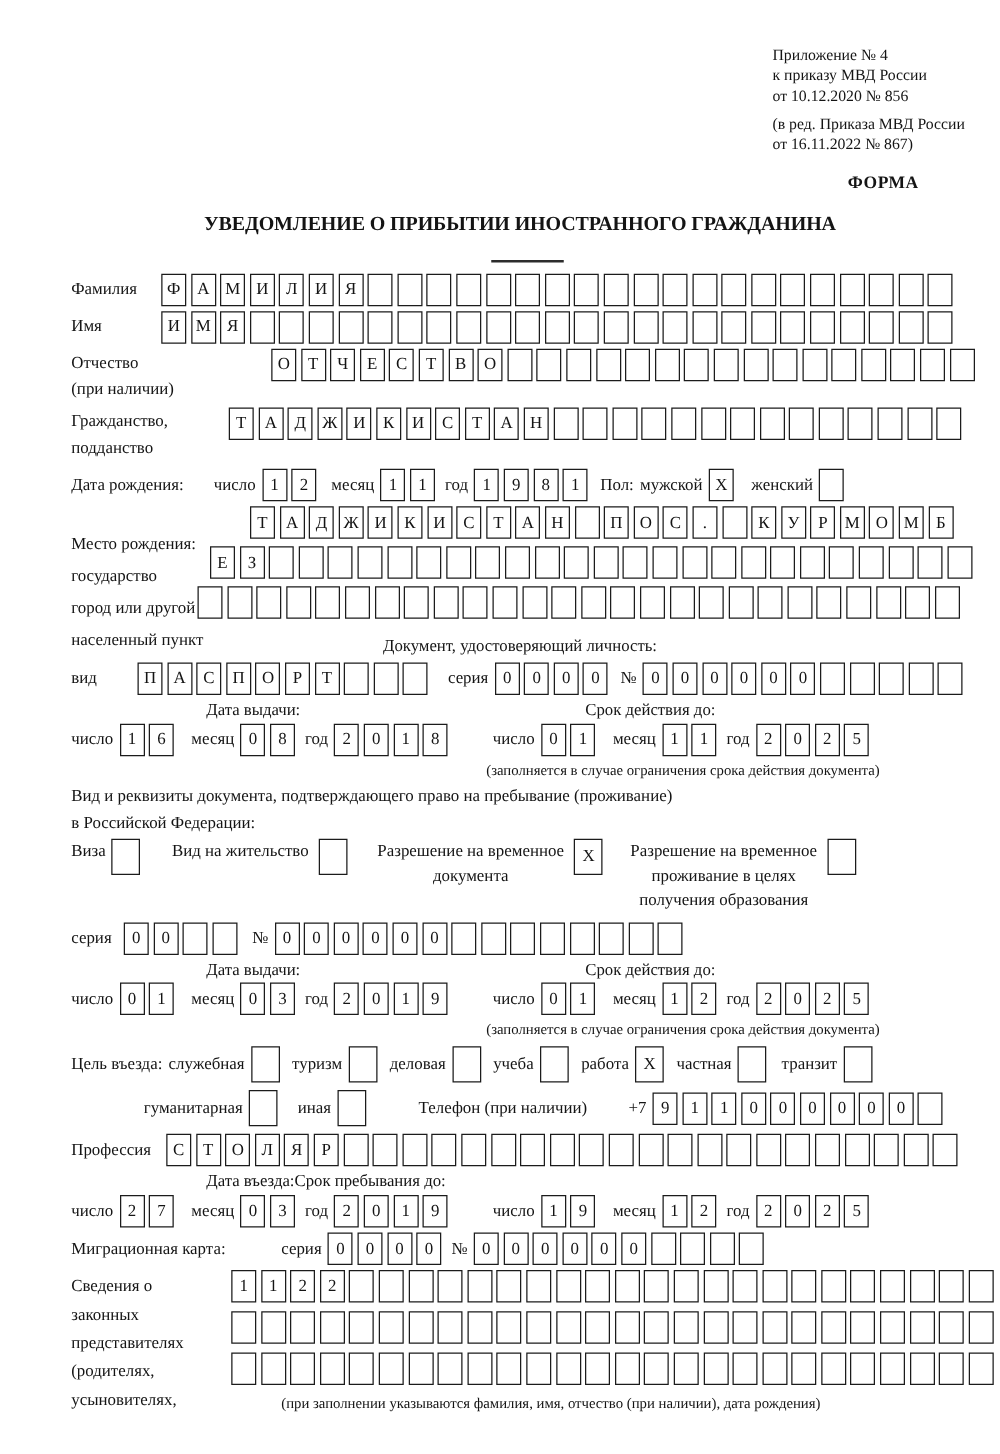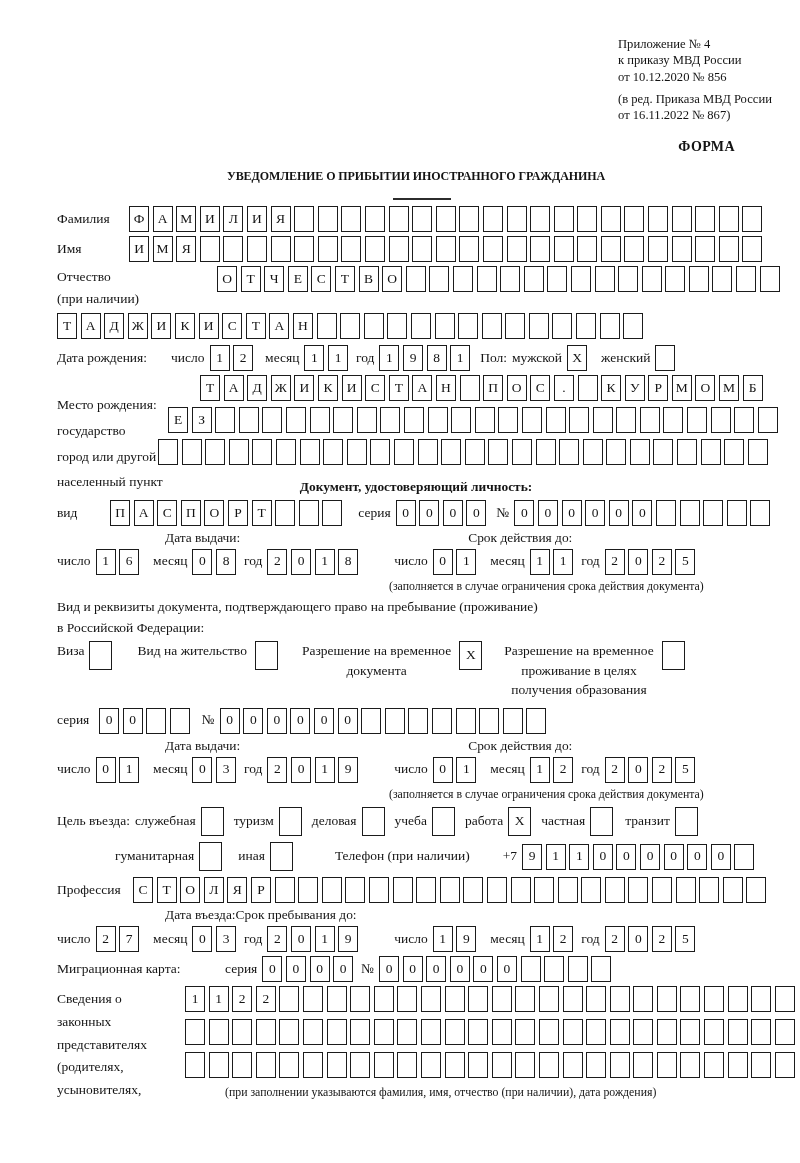--- a/index.html
+++ b/index.html
@@ -11,7 +11,7 @@
   .appendix .ed{margin-top:6px;}
   .forma{text-align:right;margin:14px 40px 0 0;font-weight:bold;font-size:14px;letter-spacing:.4px;}
   
-  .title{text-align:center;font-weight:bold;font-size:12px;margin-top:12px;line-height:1.6;letter-spacing:-.1px;}
+  .title{text-align:center;font-weight:bold;font-size:16px;margin-top:12px;line-height:1.6;letter-spacing:-.1px;}
   .uline{display:inline-block;width:58px;border-bottom:2.2px solid #2c2c2c;height:.95em;margin-left:12px;}
   .sec{font-weight:bold;font-size:13.4px;margin:14px 0 12px 6px;letter-spacing:.1px;}
   

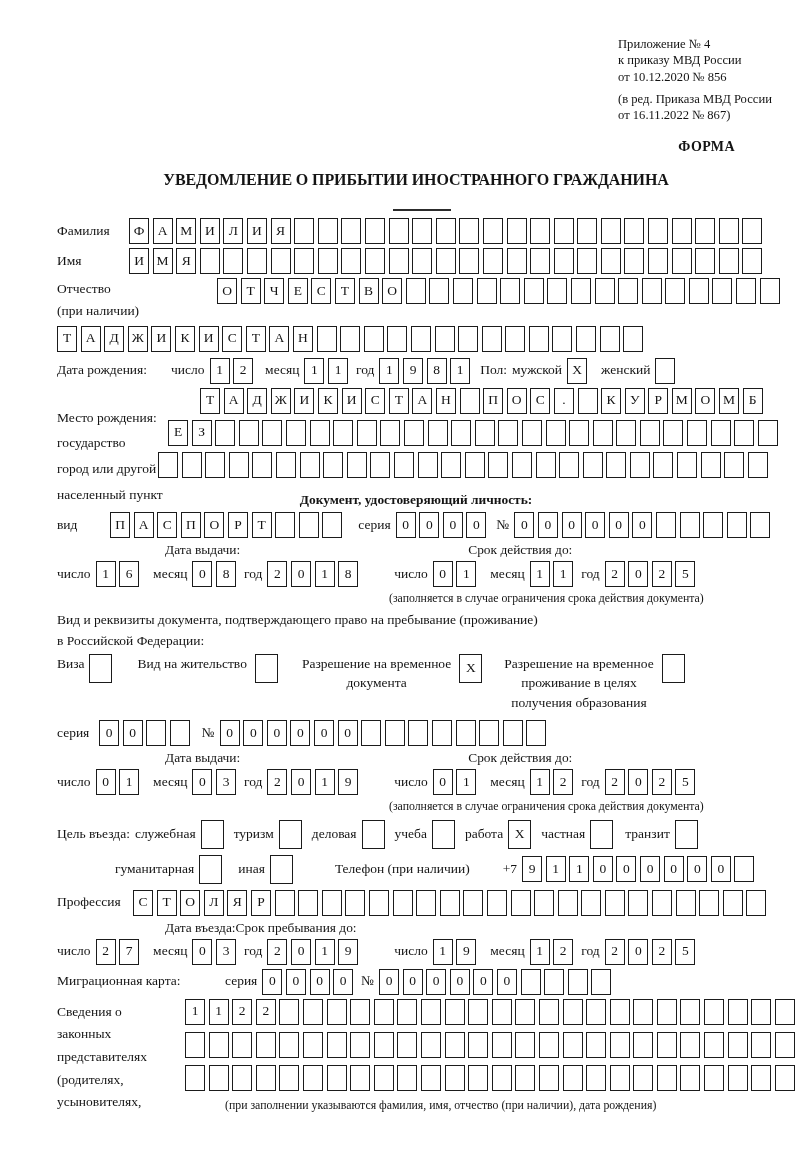--- a/index.html
+++ b/index.html
@@ -168,6 +168,10 @@
   </div>
 
   <div class="row top">
+    <span class="lbl2" style="width:126px">
+      <div>Гражданство,</div>
+      <div>подданство</div>
+    </span>
     <span class="boxes">
         <span class="box">Т</span>
         <span class="box">А</span>

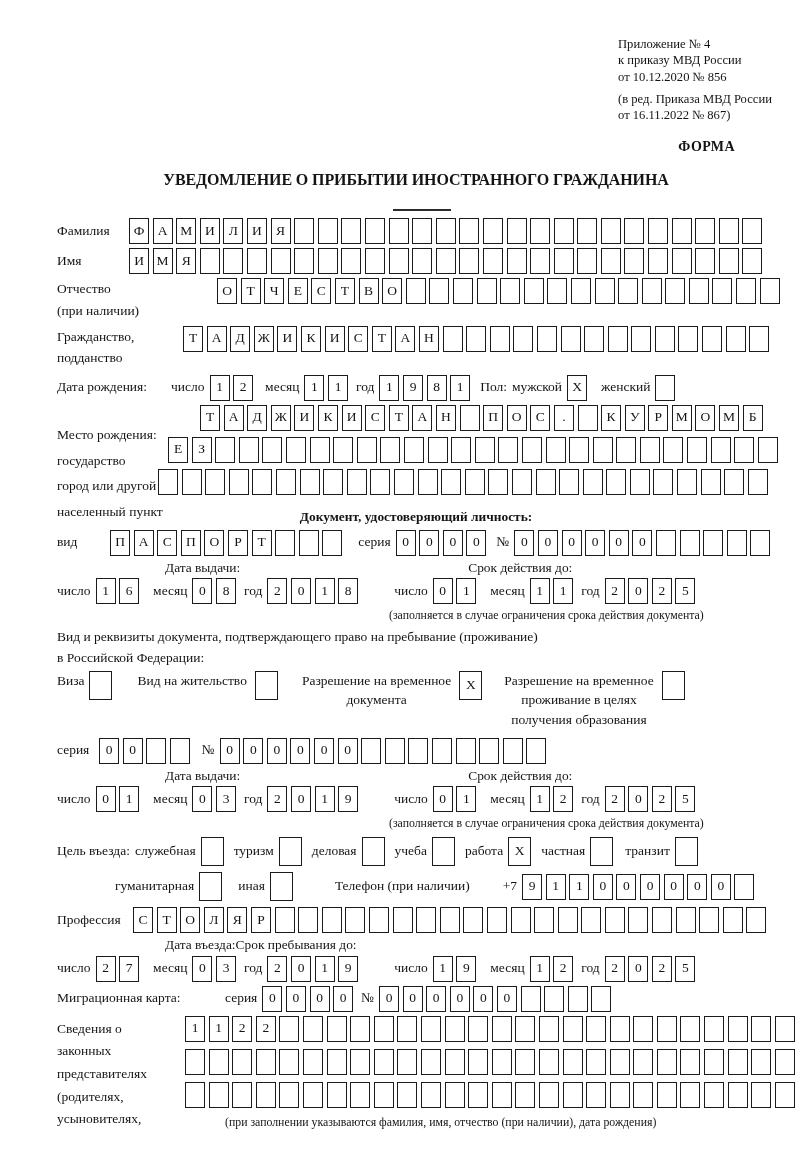--- a/index.html
+++ b/index.html
@@ -34,7 +34,7 @@
   .reps-labels{position:absolute;left:0;top:2px;line-height:1.68;}
   .reps .boxes{margin-bottom:7px;}
   
-  .center-bold{text-align:center;font-weight:bold;font-size:13.4px;margin:2px 0 4px 0;}
+  .center-bold{text-align:center;font-weight:normal;font-size:13.4px;margin:2px 0 4px 0;}
   .dual{display:flex;font-size:13.4px;margin:2px 0 2px 0;}
   .footnote{font-size:11.8px;margin:0 0 6px 0;}
   .fn-right{margin-left:332px;}

